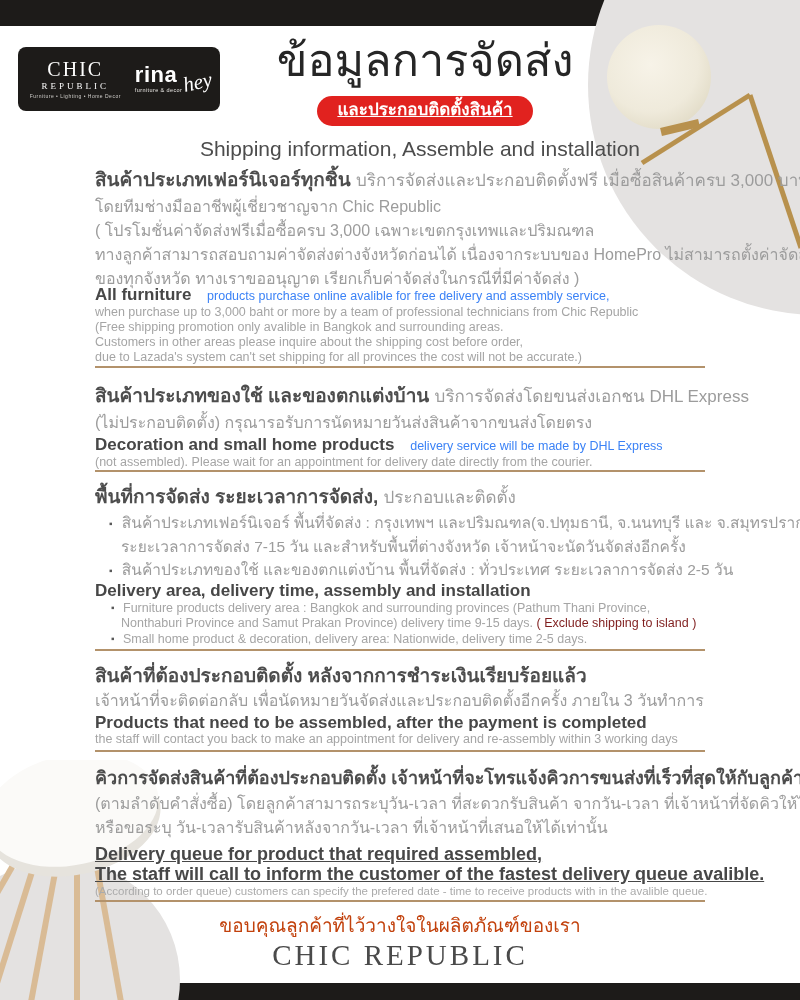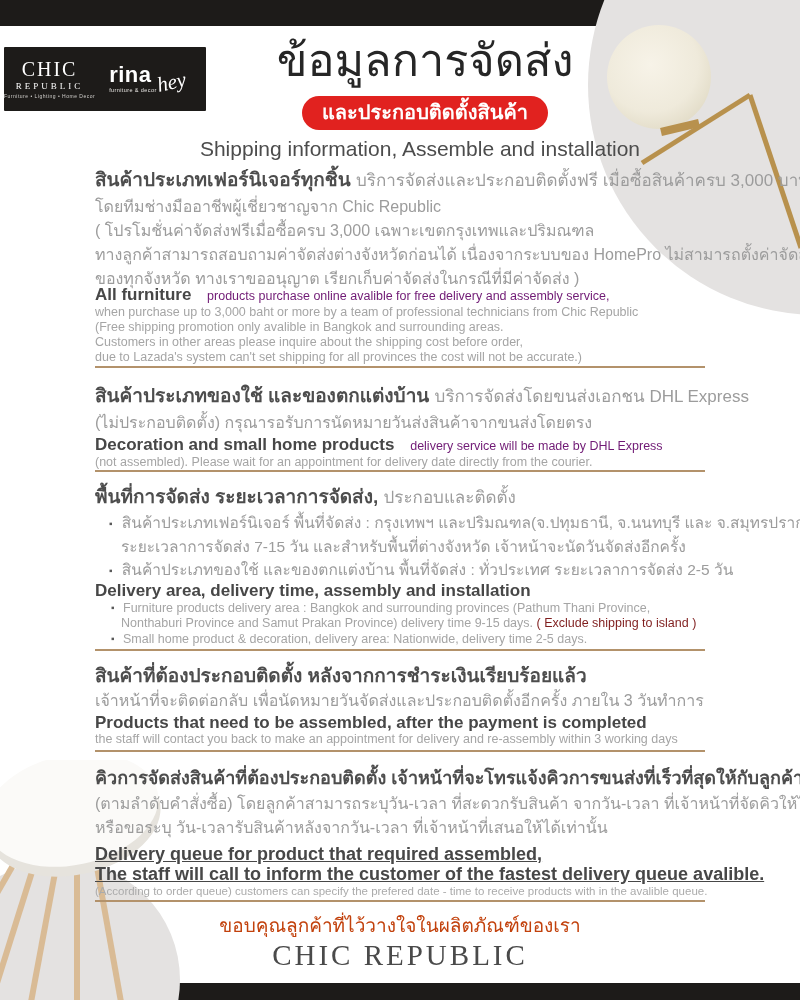--- a/index.html
+++ b/index.html
@@ -19,8 +19,8 @@
   .stool{position:absolute;left:-15px;top:760px;z-index:4;}
 
   
-  .logo-box{position:absolute;left:4px;top:47px;width:202px;height:64px;background:#1d1b19;
-    border-radius:1px;z-index:5;display:flex;align-items:center;gap:14px;color:#fff;}
+  .logo-box{position:absolute;left:18px;top:47px;width:202px;height:64px;background:#1d1b19;
+    border-radius:8px;z-index:5;display:flex;align-items:center;justify-content:center;gap:14px;color:#fff;}
   .logo-chic{text-align:center;line-height:1;}
   .logo-chic .t1{font-family:"Liberation Serif",serif;font-size:20px;letter-spacing:2px;}
   .logo-chic .t2{font-family:"Liberation Serif",serif;font-size:9px;letter-spacing:3px;margin-top:3px;}

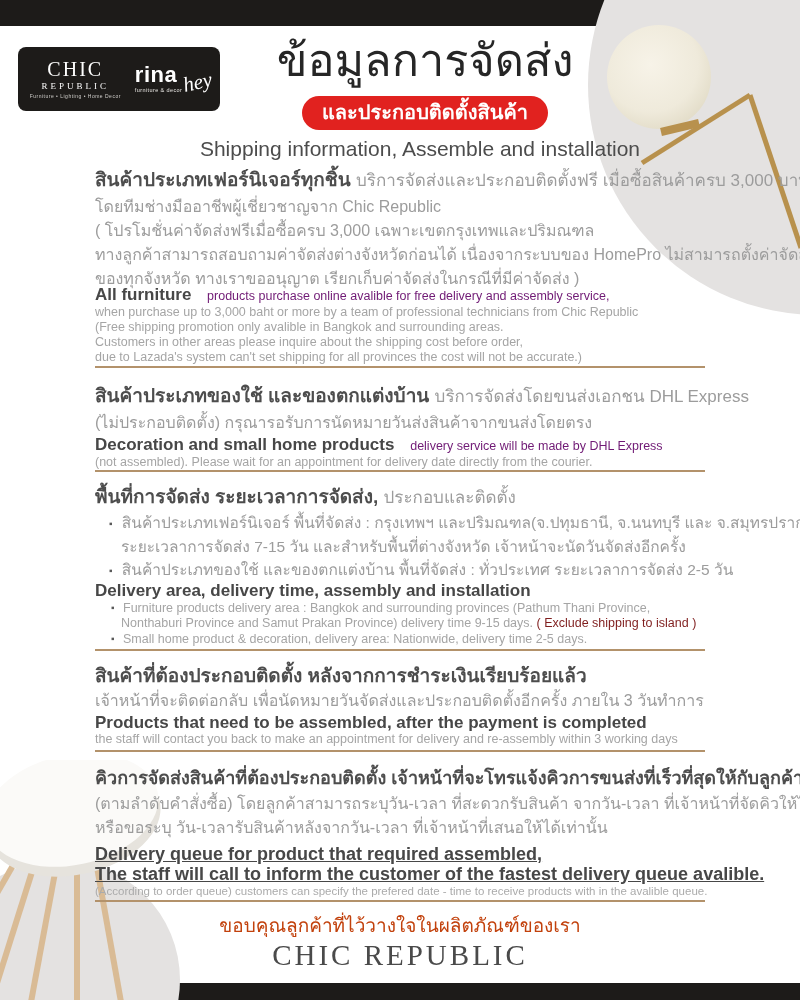--- a/index.html
+++ b/index.html
@@ -33,8 +33,8 @@
   .main-title{position:absolute;left:230px;top:34px;width:390px;text-align:center;
     font-size:45px;font-weight:normal;color:#262626;z-index:5;line-height:1.2;}
   .badge{position:absolute;left:230px;top:96px;width:390px;text-align:center;z-index:5;}
-  .badge span{display:inline-block;background:#e1221f;color:#ffffff;font-size:20px;font-weight:bold;
-    padding:4px 20px 6px 20px;border-radius:21px;line-height:1.2;}
+  .badge span{display:inline-block;background:#e1221f;color:#ffffff;font-size:17px;font-weight:bold;
+    padding:4px 20px 6px 20px;border-radius:21px;line-height:1.2;text-decoration:underline;}
   .subtitle{position:absolute;left:140px;top:137px;width:560px;text-align:center;
     font-size:21px;color:#4c4c4c;z-index:5;}
 

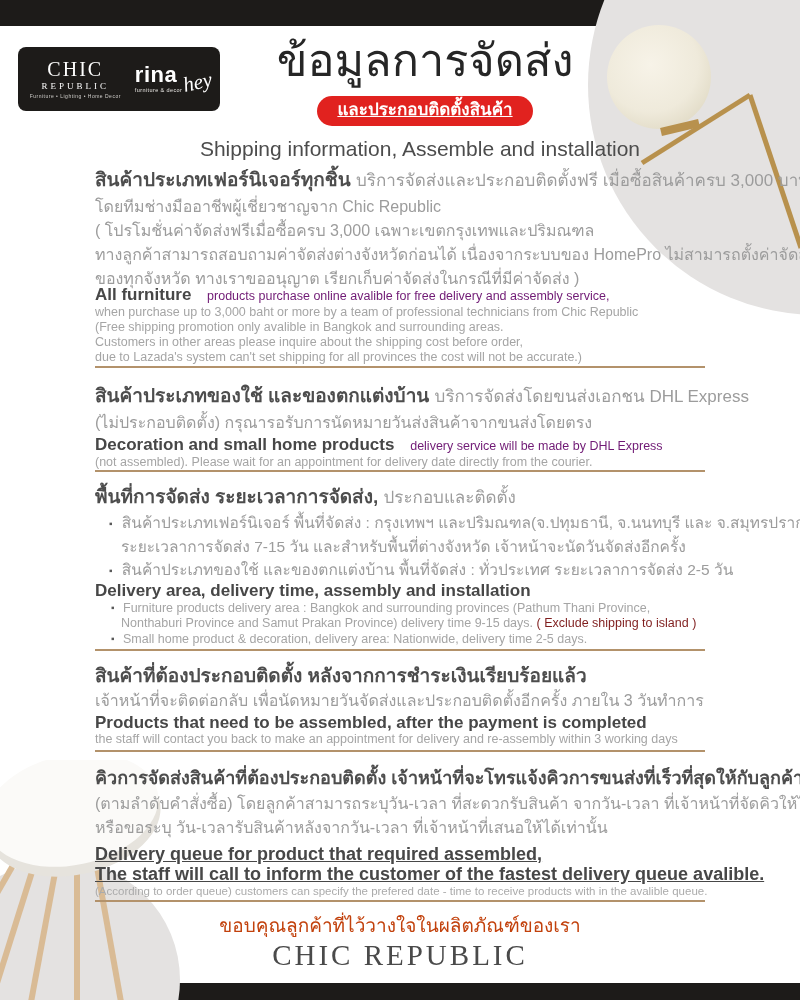--- a/index.html
+++ b/index.html
@@ -45,7 +45,7 @@
   .th-h .rest{font-weight:normal;color:#9c9c9c;font-size:17px;}
   .th-b{font-size:16px;color:#9c9c9c;line-height:24px;}
   .en-h{font-size:17px;font-weight:bold;color:#474747;line-height:18px;}
-  .en-h .rest{font-weight:normal;color:#701a75;font-size:12.5px;padding-left:11px;}
+  .en-h .rest{font-weight:normal;color:#3b82f6;font-size:12.5px;padding-left:11px;}
   .en-b{font-size:12.5px;color:#a5a5a5;line-height:15px;}
   .th-bullet{font-size:15.5px;color:#9c9c9c;line-height:23px;padding-left:14px;}
   .th-bullet-cont{font-size:15.5px;color:#9c9c9c;line-height:23px;padding-left:26px;}

